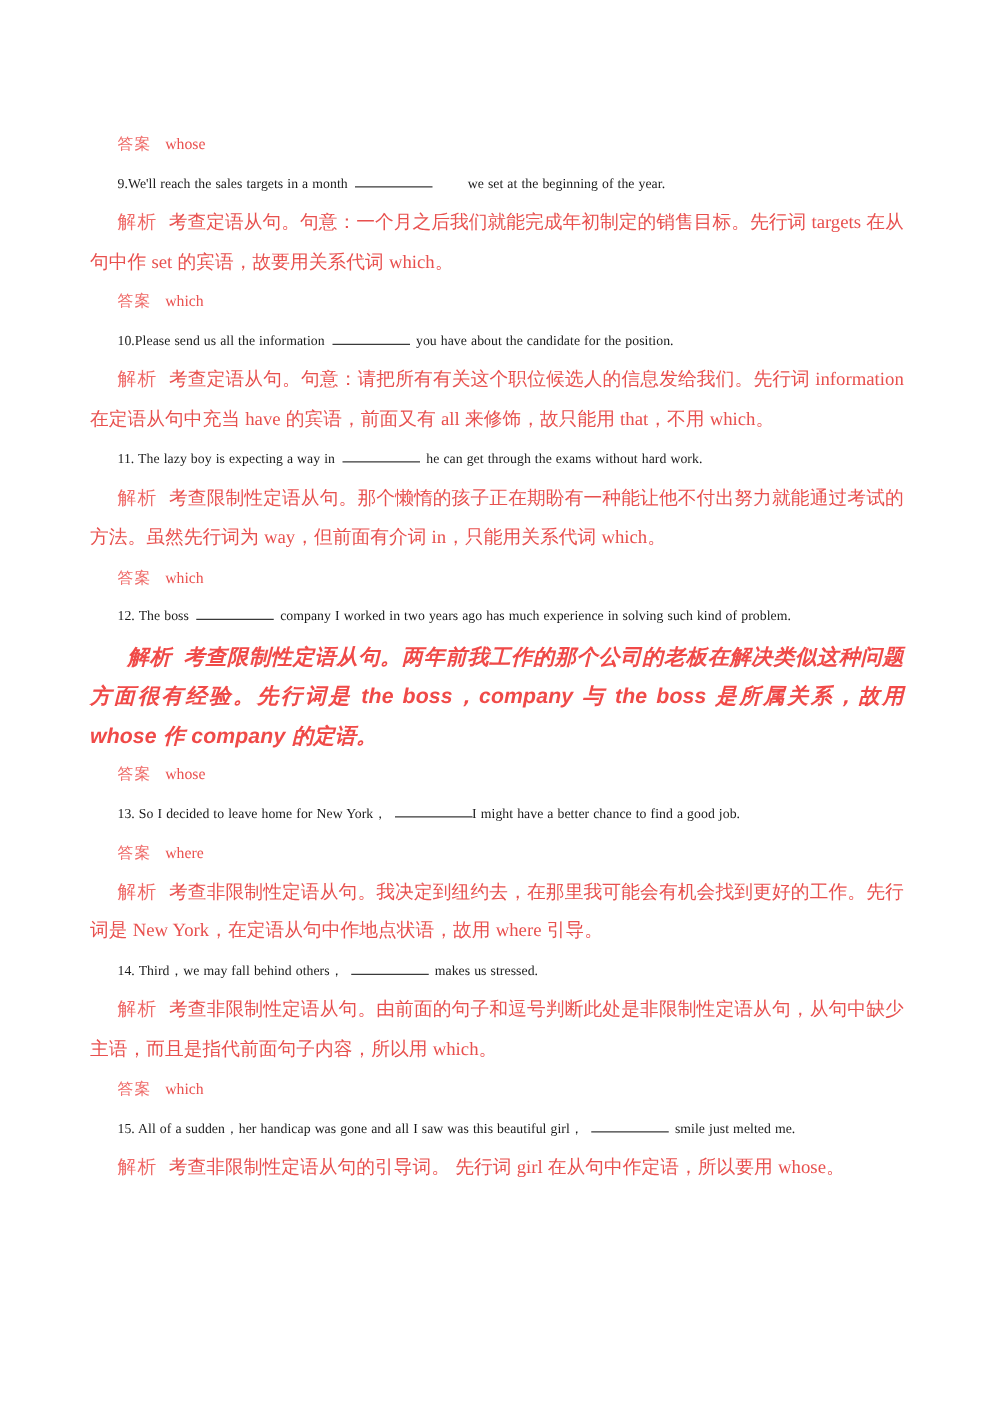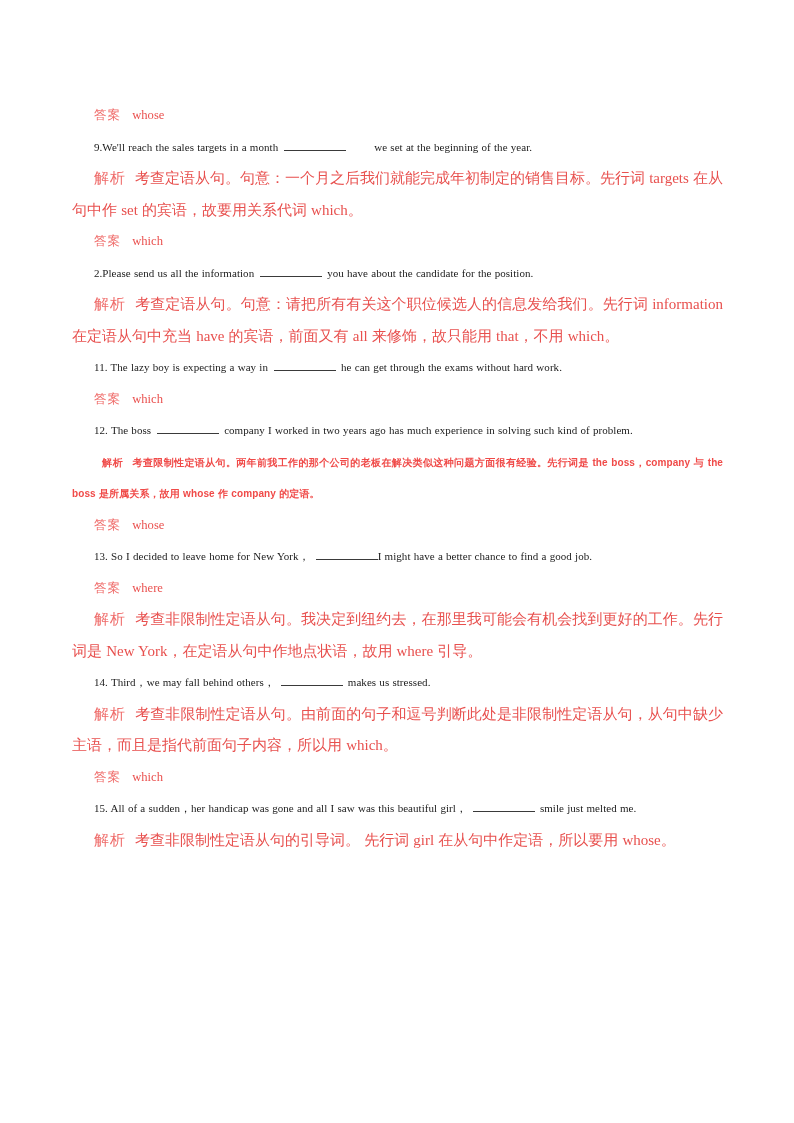--- a/index.html
+++ b/index.html
@@ -130,7 +130,7 @@
       <span class="da-label">答案</span><span class="da-value">which</span>
     </p>
 
-    <p class="para q-line"><span>2.Please send us all the information</span><span class="blank"></span><span>you have about the candidate for the position.</span></p>
+    <p class="para q-line"><span>10.Please send us all the information</span><span class="blank"></span><span>you have about the candidate for the position.</span></p>
 
     <p class="para jx-line"><span class="jx-label">解析</span><span>考查定语从句。句意：请把所有有关这个职位候选人的信息发给我们。先行词 information 在定语从句中充当 have 的宾语，前面又有 all 来修饰，故只能用 that，不用 which。</span></p>
 

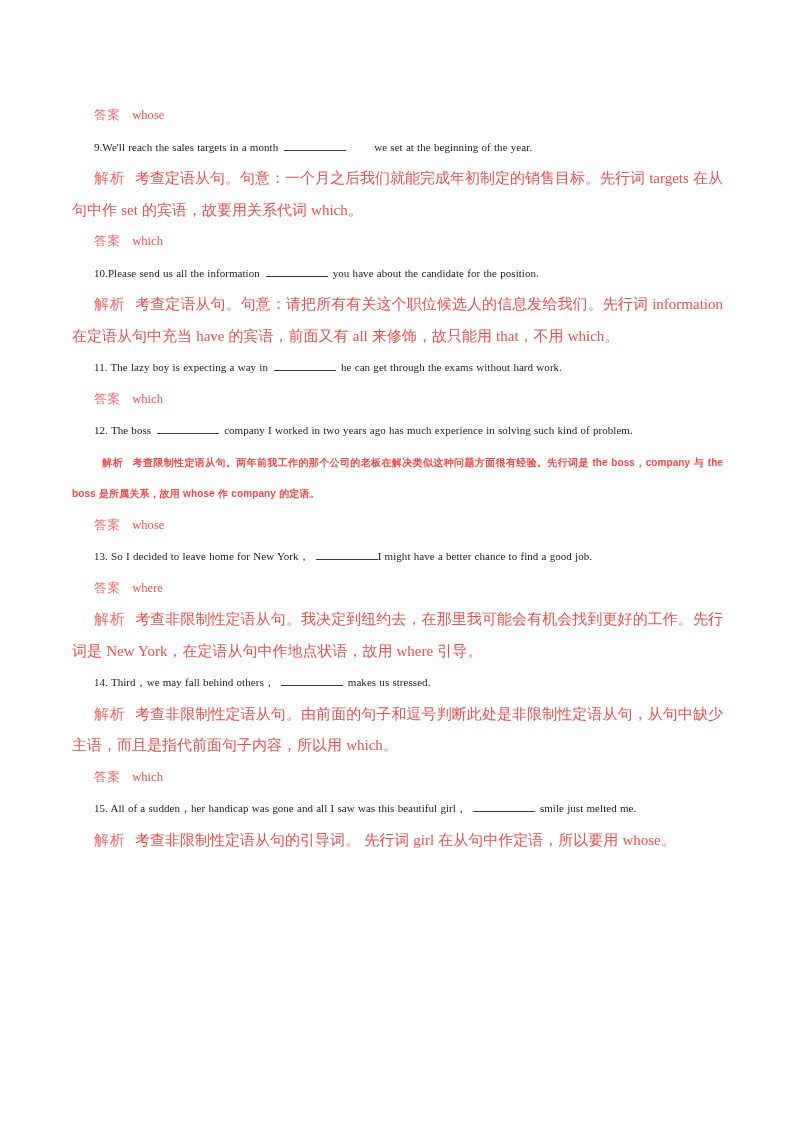--- a/index.html
+++ b/index.html
@@ -137,6 +137,7 @@
 
     <p class="para q-line"><span>11. The lazy boy is expecting a way in</span><span class="blank"></span><span>he can  get through the exams without hard work.</span></p>
 
+    <p class="para jx-line"><span class="jx-label">解析</span><span>考查限制性定语从句。那个懒惰的孩子正在期盼有一种能让他不付出努力就能通过考试的方法。虽然先行词为 way，但前面有介词 in，只能用关系代词 which。</span></p>
 
     <p class="para da-line">
       <span class="da-label">答案</span><span class="da-value">which</span>

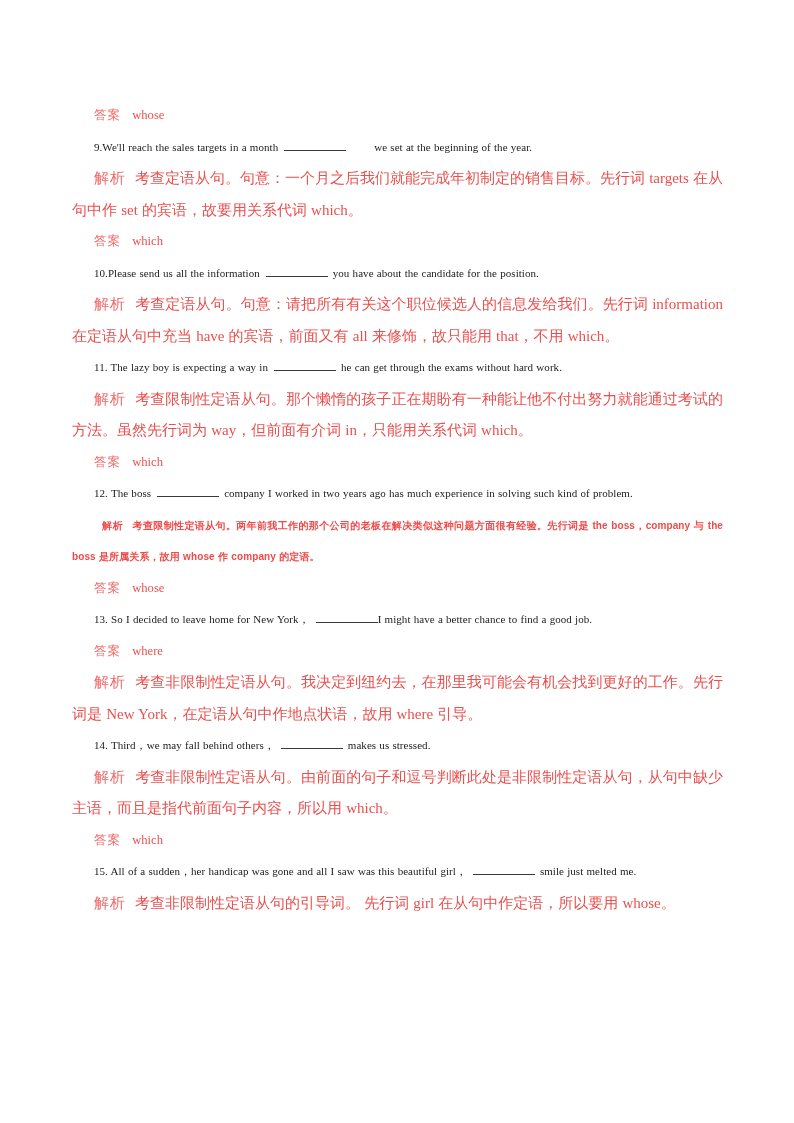--- a/index.html
+++ b/index.html
@@ -69,9 +69,10 @@
     color: #f04a48;
     font-family: "Liberation Sans", "DejaVu Sans", sans-serif;
     font-weight: bold;
-    font-size: 10px;
+    font-size: 17px;
     text-indent: 30px;
     letter-spacing: 0.1px;
+    font-style: italic;
   }
   .jx-line.heavy .jx-label {
     color: #f04a48;

